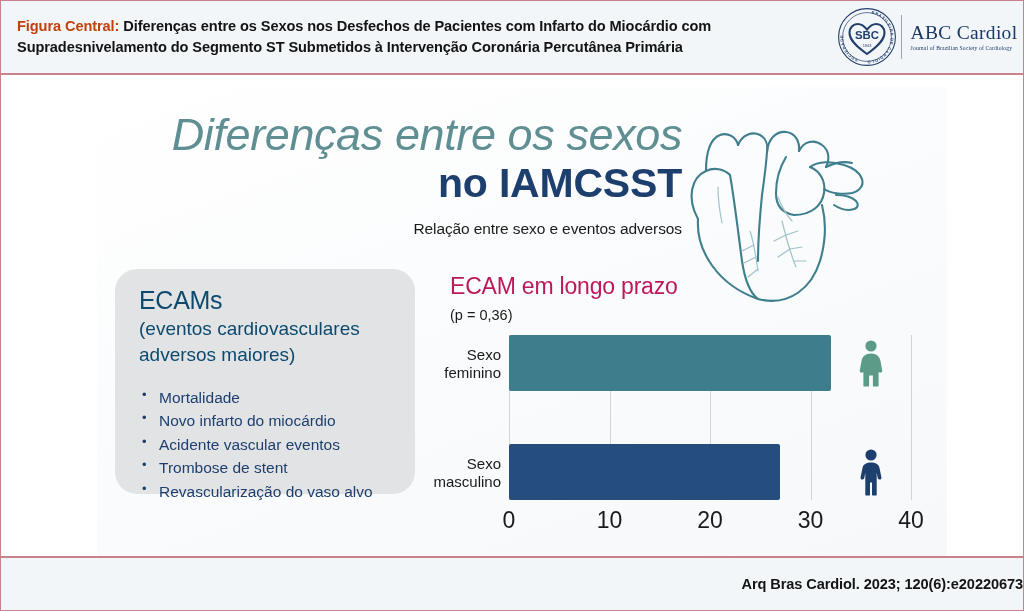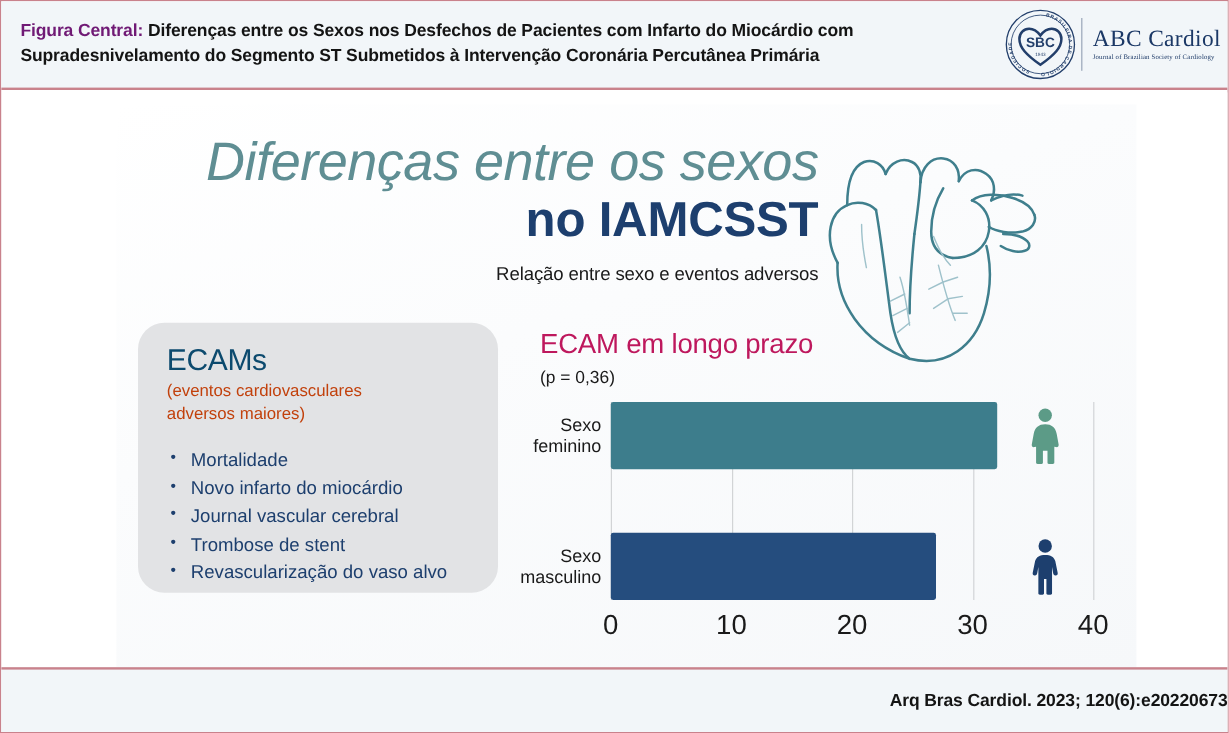--- a/index.html
+++ b/index.html
@@ -42,7 +42,7 @@
     letter-spacing: -0.1px;
   }
   .header-title .lede {
-    color: #701a75;
+    color: #c2410c;
   }
   .header-logo {
     width: 192px;

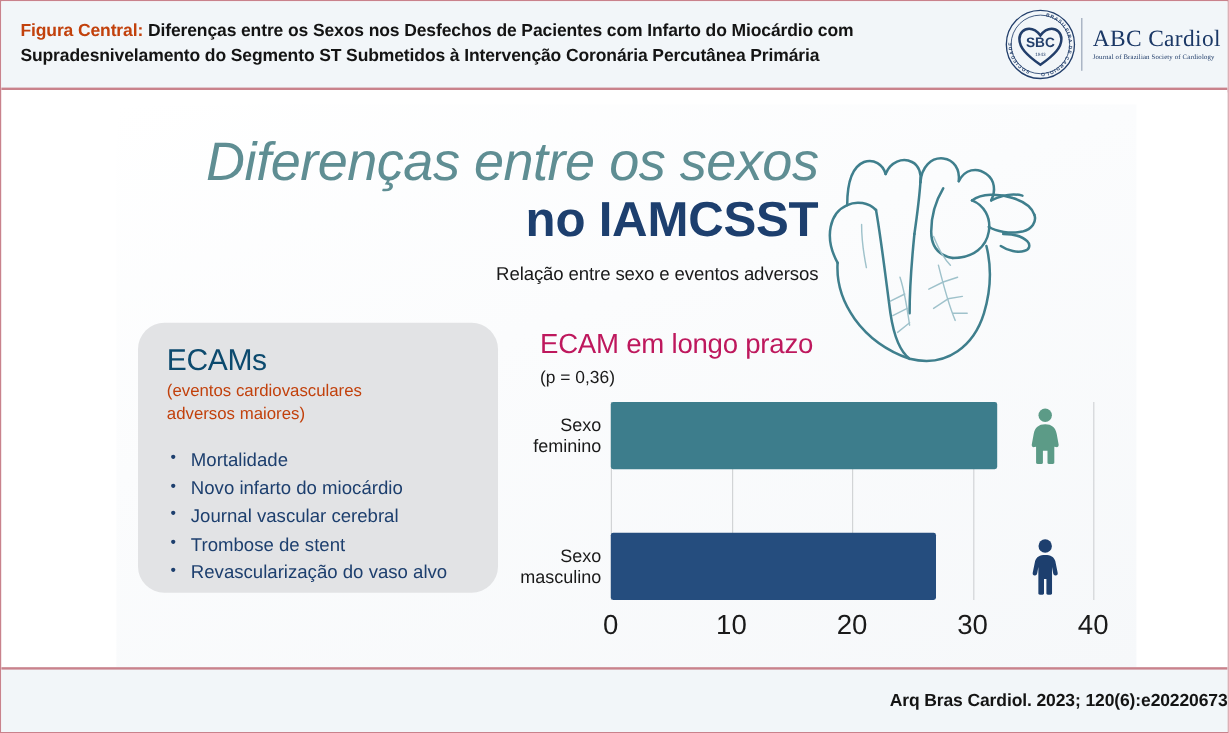--- a/index.html
+++ b/index.html
@@ -155,8 +155,8 @@
     letter-spacing: -0.3px;
   }
   .ecams-expansion {
-    font-size: 14px;
-    color: #c2410c;
+    font-size: 19px;
+    color: #0c4a6e;
     line-height: 1.35;
     margin-top: 3px;
   }

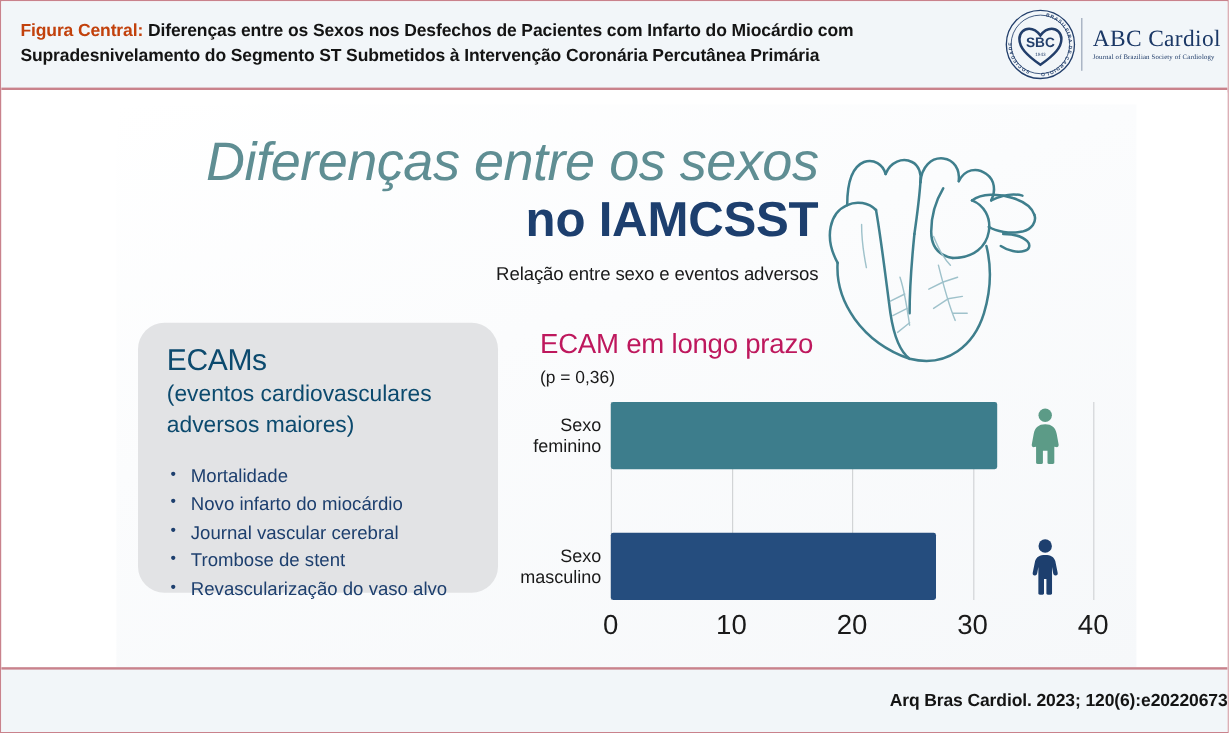--- a/index.html
+++ b/index.html
@@ -349,7 +349,7 @@
       <ul class="ecams-list">
         <li>Mortalidade</li>
         <li>Novo infarto do miocárdio</li>
-        <li>Journal vascular cerebral</li>
+        <li>Acidente vascular eventos</li>
         <li>Trombose de stent</li>
         <li>Revascularização do vaso alvo</li>
       </ul>

